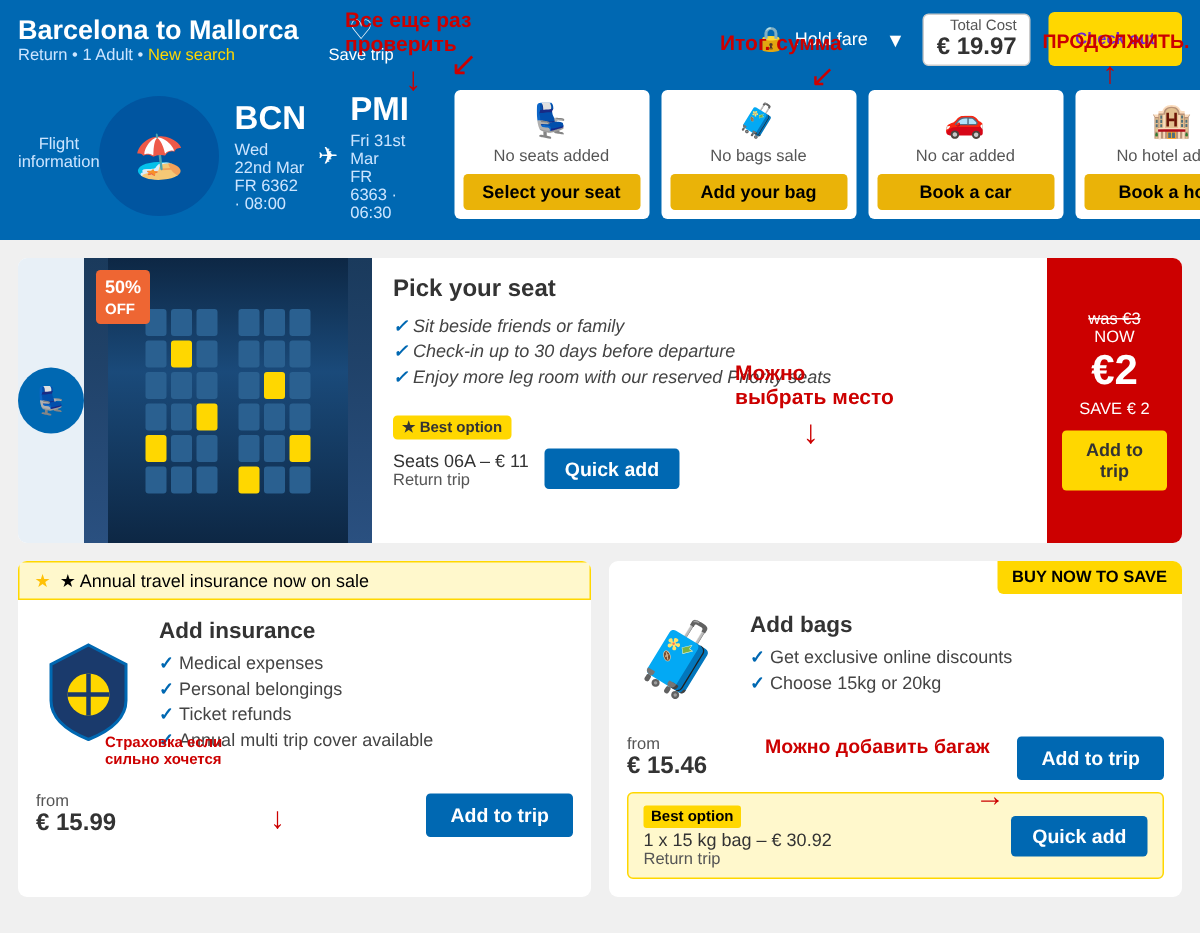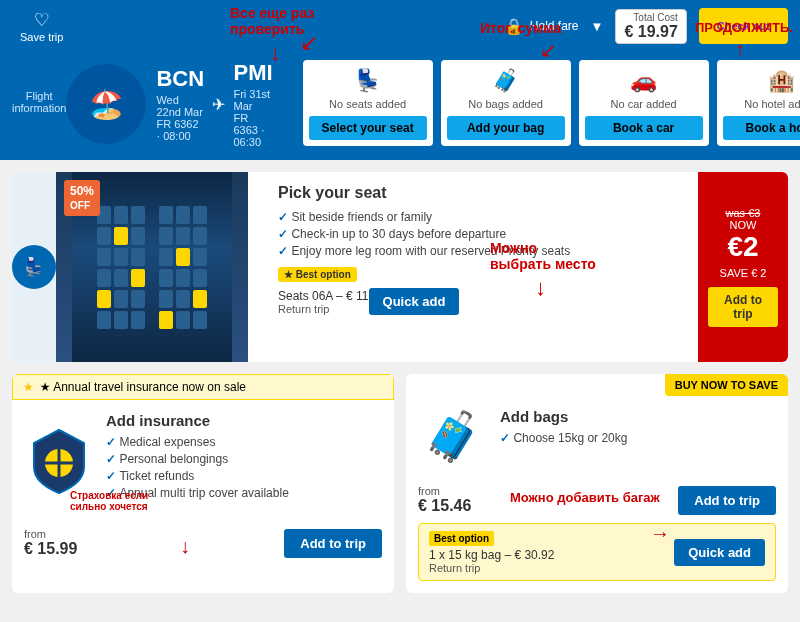--- a/index.html
+++ b/index.html
@@ -90,6 +90,13 @@
 <div class="page-wrapper">
 
   <div class="header">
+    <div>
+      <div class="header-title">Barcelona to Mallorca</div>
+      <div class="header-sub">
+        <span>Return • 1 Adult •</span>
+        <a>New search</a>
+      </div>
+    </div>
     <div class="save-trip">
       <span class="heart-icon">♡</span>
       <span>Save trip</span>

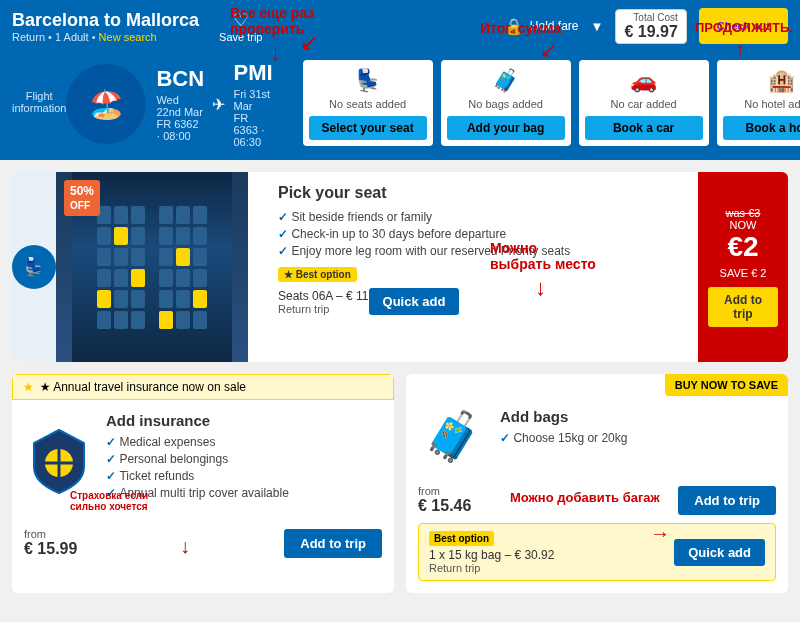--- a/index.html
+++ b/index.html
@@ -145,7 +145,7 @@
         </div>
         <div class="service-card">
           <div class="service-icon">🧳</div>
-          <div class="service-text">No bags added</div>
+          <div class="service-text">No bags sale</div>
           <button class="service-btn">Add your bag</button>
         </div>
         <div class="service-card">

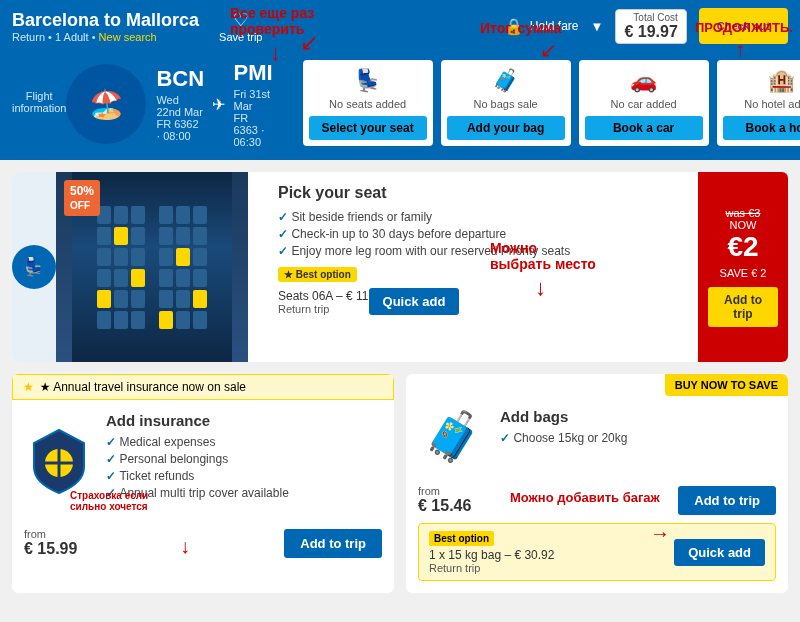--- a/index.html
+++ b/index.html
@@ -33,7 +33,7 @@
     .service-card { background: white; border-radius: 4px; width: 130px; display: flex; flex-direction: column; align-items: center; padding: 8px 6px 6px; }
     .service-icon { font-size: 22px; color: #aaa; margin-bottom: 4px; }
     .service-text { font-size: 11px; color: #555; margin-bottom: 6px; text-align: center; }
-    .service-btn { background: #0ea5e9; border: none; border-radius: 3px; padding: 5px 10px; font-size: 12px; font-weight: bold; cursor: pointer; width: 100%; }
+    .service-btn { background: #eab308; border: none; border-radius: 3px; padding: 5px 10px; font-size: 12px; font-weight: bold; cursor: pointer; width: 100%; }
 
     
     .main { padding: 12px; display: flex; flex-direction: column; gap: 12px; }

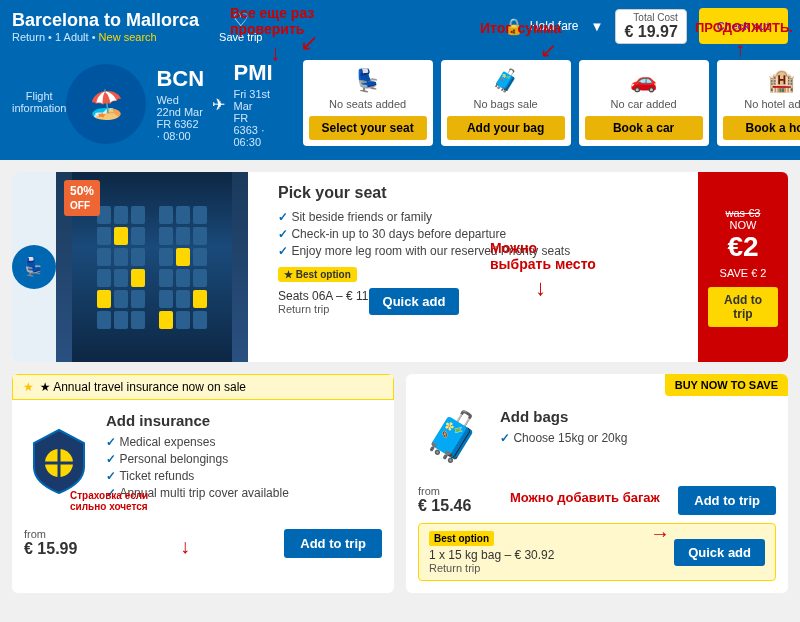--- a/index.html
+++ b/index.html
@@ -48,7 +48,7 @@
     .seat-s.yellow { background: #ffd700; }
     .badge-50 { position: absolute; top: 8px; left: 8px; background: #e63; color: white; font-size: 12px; font-weight: bold; padding: 4px 6px; border-radius: 3px; }
     .badge-50 .off { font-size: 10px; }
-    .seat-content { padding: 12px 30px; flex: 1; }
+    .seat-content { padding: 12px 14px; flex: 1; }
     .seat-title { font-size: 16px; font-weight: bold; color: #333; margin-bottom: 8px; }
     .seat-features { list-style: none; margin-bottom: 8px; }
     .seat-features li { font-size: 12px; color: #444; margin-bottom: 3px; }

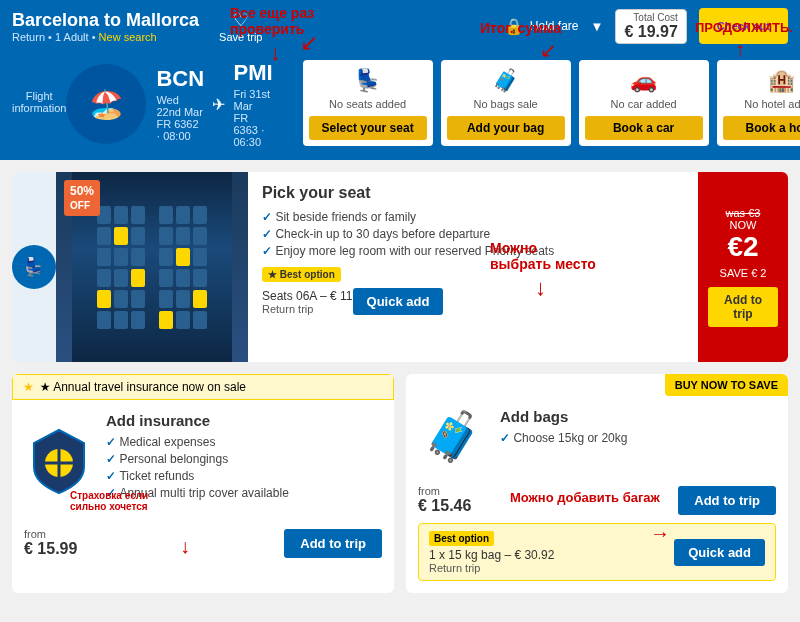--- a/index.html
+++ b/index.html
@@ -50,7 +50,7 @@
     .badge-50 .off { font-size: 10px; }
     .seat-content { padding: 12px 14px; flex: 1; }
     .seat-title { font-size: 16px; font-weight: bold; color: #333; margin-bottom: 8px; }
-    .seat-features { list-style: none; margin-bottom: 8px; }
+    .seat-features { list-style: none; margin-bottom: 18px; font-style: italic; }
     .seat-features li { font-size: 12px; color: #444; margin-bottom: 3px; }
     .seat-features li::before { content: '✓ '; color: #0068b2; font-weight: bold; }
     .best-option-badge { background: #ffd700; color: #333; font-size: 10px; font-weight: bold; border-radius: 3px; padding: 2px 6px; display: inline-block; margin-bottom: 6px; }

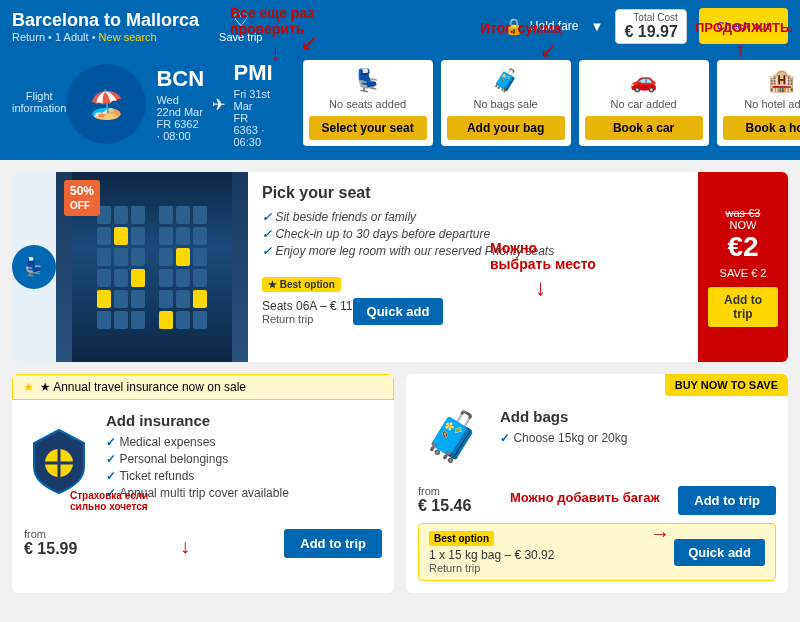--- a/index.html
+++ b/index.html
@@ -55,7 +55,7 @@
     .seat-features li::before { content: '✓ '; color: #0068b2; font-weight: bold; }
     .best-option-badge { background: #ffd700; color: #333; font-size: 10px; font-weight: bold; border-radius: 3px; padding: 2px 6px; display: inline-block; margin-bottom: 6px; }
     .best-option-badge::before { content: '★ '; }
-    .seat-price-row { display: flex; align-items: center; }
+    .seat-price-row { display: flex; align-items: center; gap: 10px; }
     .seat-price-text { font-size: 12px; color: #333; }
     .quick-add-btn { background: #0068b2; color: white; border: none; border-radius: 3px; padding: 6px 14px; font-size: 13px; font-weight: bold; cursor: pointer; }
     .seat-promo { background: #cc0000; color: white; width: 90px; flex-shrink: 0; display: flex; flex-direction: column; align-items: center; justify-content: center; padding: 10px; text-align: center; }

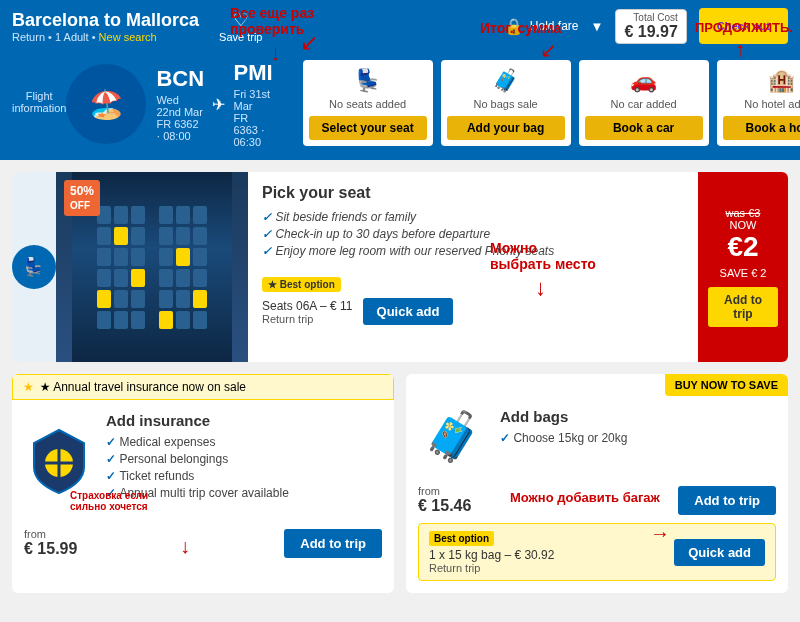--- a/index.html
+++ b/index.html
@@ -305,6 +305,7 @@
           <div class="card-info">
             <div class="card-title">Add bags</div>
             <ul class="card-features">
+              <li>Get exclusive online discounts</li>
               <li>Choose 15kg or 20kg</li>
             </ul>
           </div>

